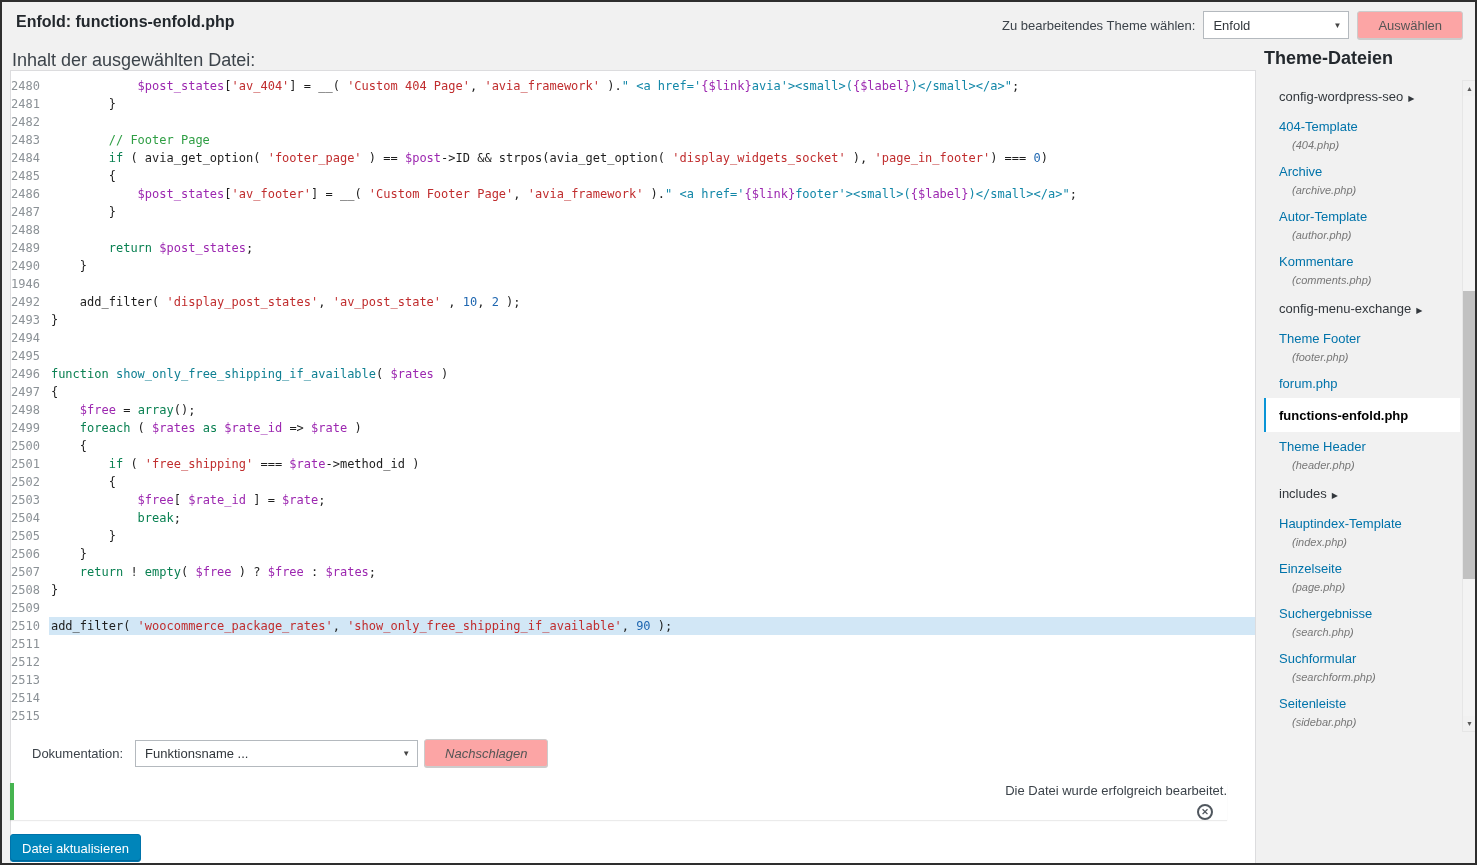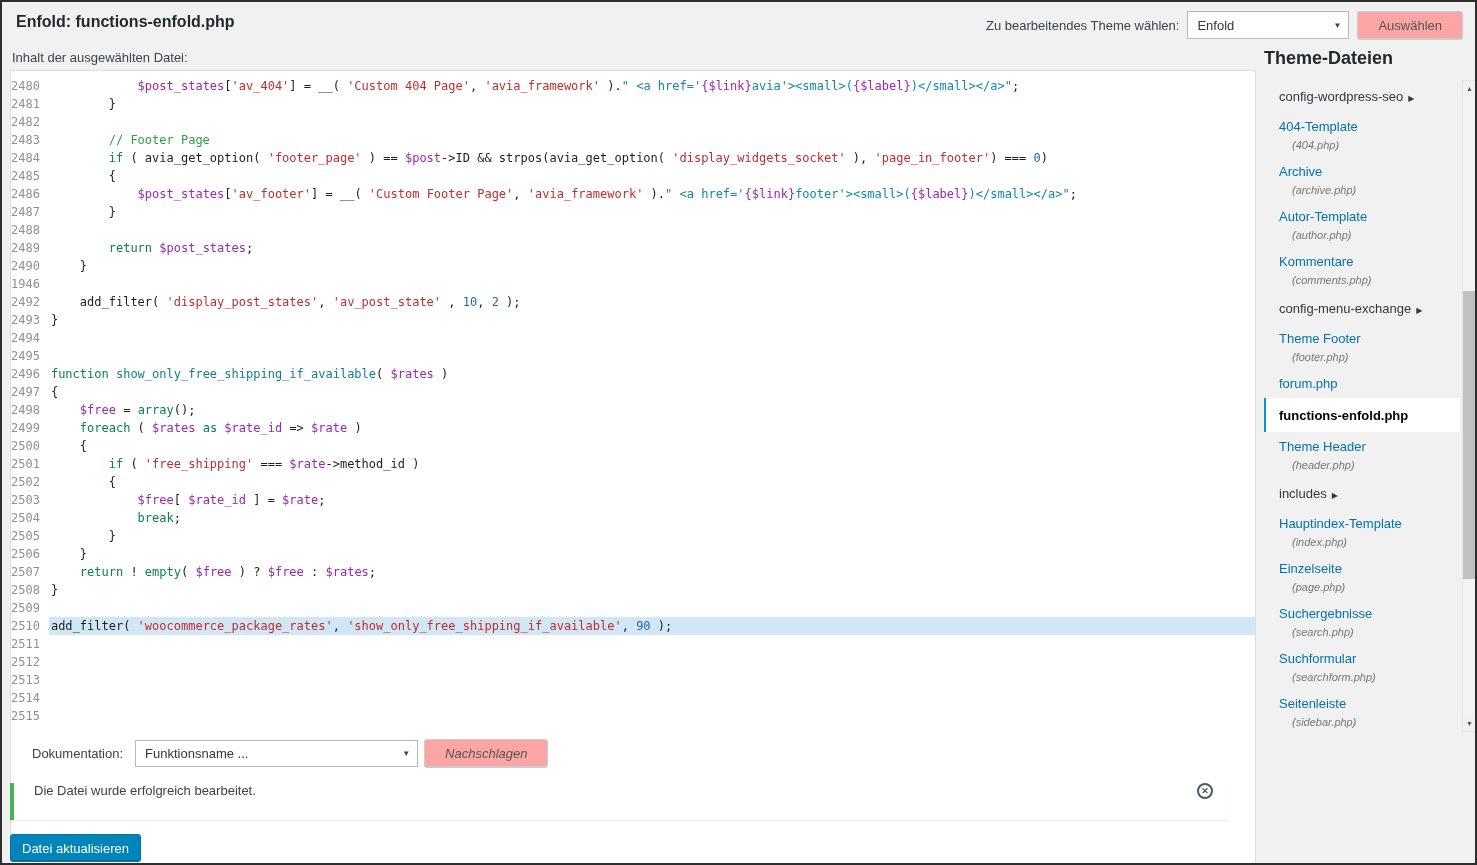--- a/index.html
+++ b/index.html
@@ -14,7 +14,7 @@
   .topbar-right { position:absolute; right:12px; top:9px; display:flex; align-items:center; gap:8px;justify-content:center; }
   .topbar-right .lbl { font-size:13px; color:#3c434a; }
   .select { background:#fff; border:1px solid #b4b9be; height:28px; display:flex; align-items:center; justify-content:space-between; padding:0 7px 0 9px; font-size:13px; color:#32373c; cursor:pointer; }
-  .theme-select { width:162px; }
+  .theme-select { width:146px; }
   .select-arrow { font-size:8px; color:#444; margin-left:8px; }
   .btn-secondary { height:28px; padding:0 20px; background:#fca5a5; border:1px solid #cccccc; border-radius:3px; color:#555; font-size:13px; font-family:inherit; box-shadow:0 1px 0 #cccccc; cursor:pointer; }
   .content-label { position:absolute; left:10px; top:48px; font-size:13px; color:#3c434a; }

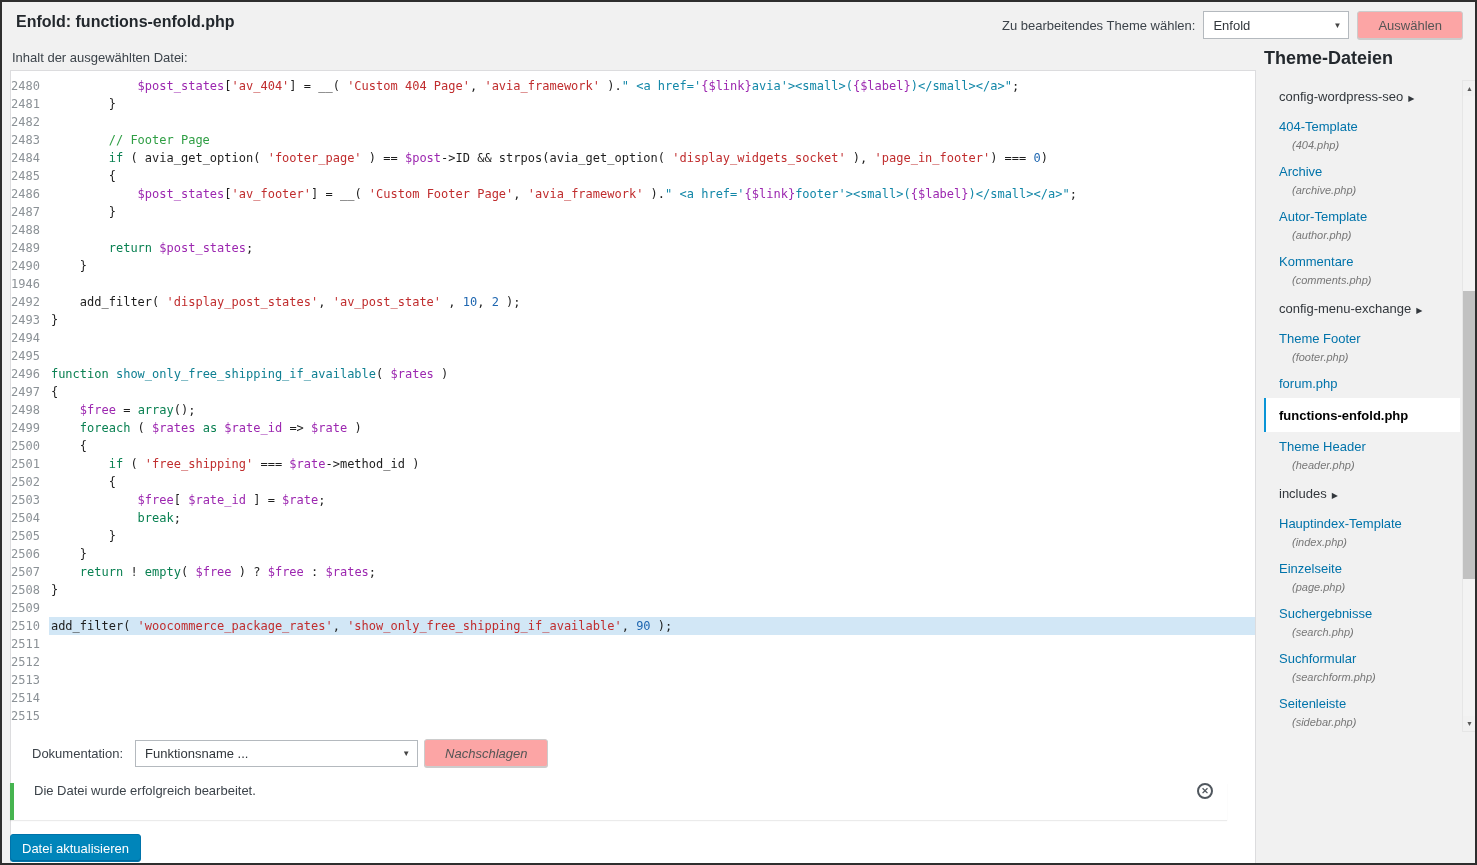--- a/index.html
+++ b/index.html
@@ -17,7 +17,7 @@
   .theme-select { width:146px; }
   .select-arrow { font-size:8px; color:#444; margin-left:8px; }
   .btn-secondary { height:28px; padding:0 20px; background:#fca5a5; border:1px solid #cccccc; border-radius:3px; color:#555; font-size:13px; font-family:inherit; box-shadow:0 1px 0 #cccccc; cursor:pointer; }
-  .content-label { position:absolute; left:10px; top:48px; font-size:13px; color:#3c434a; }
+  .content-label { position:absolute; left:10px; top:48px; font-size:18px; color:#3c434a; }
 
   
   .editor { position:absolute; left:8px; top:68px; width:1246px; height:852px; background:#fff; border:1px solid #dcdcde; overflow:hidden; font-family:"DejaVu Sans Mono", monospace; font-size:12px; cursor:text; }

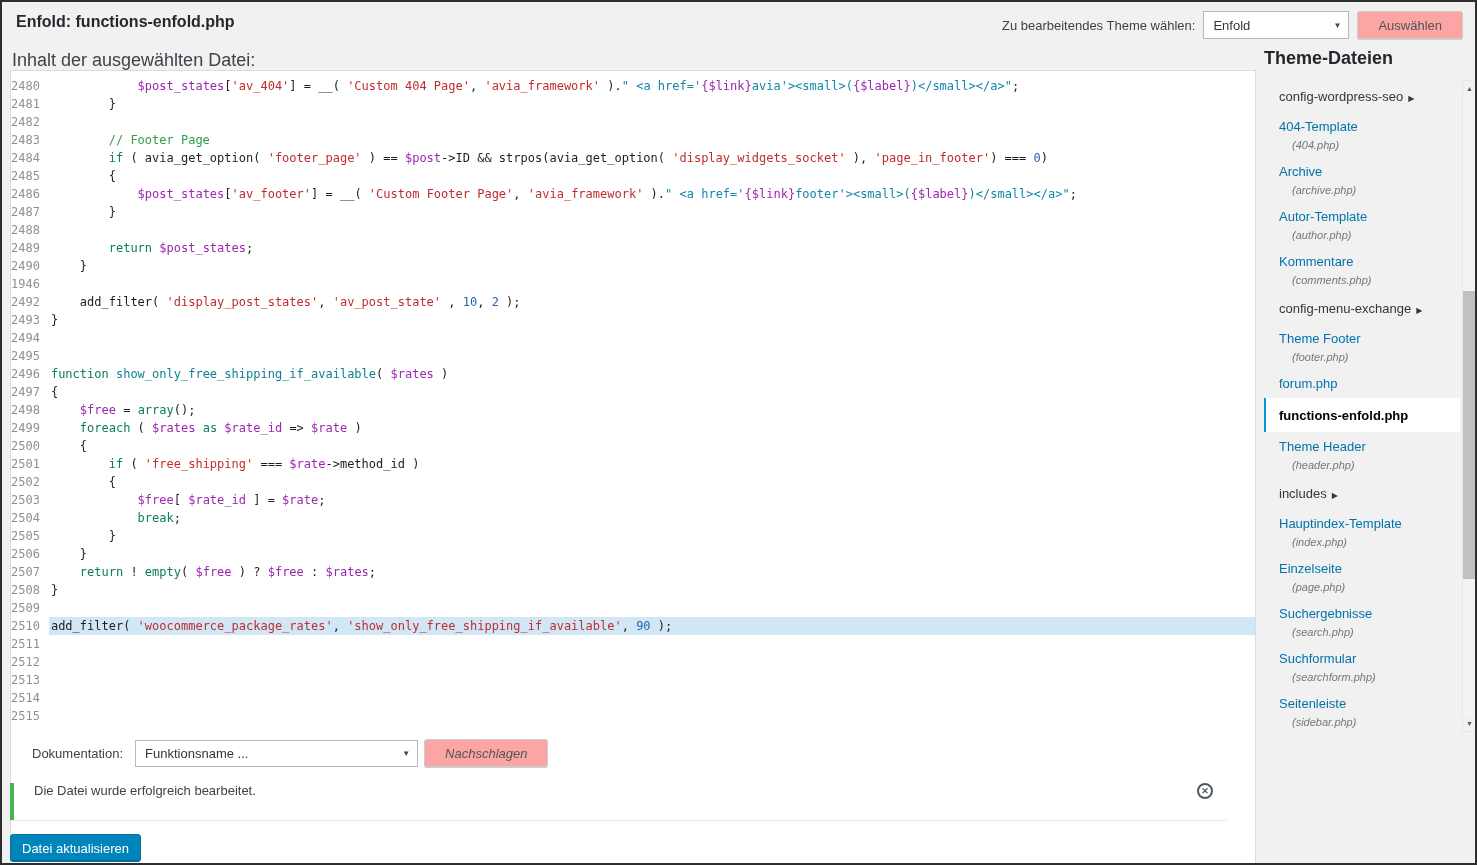--- a/index.html
+++ b/index.html
@@ -64,7 +64,7 @@
   .docs-row .btn-secondary { margin-left:6px;font-style:italic; }
 
   
-  .notice { position:absolute; left:8px; top:781px; width:1217px; height:37px; background:#fff; border-left:4px solid #46b450; box-shadow:0 1px 1px rgba(0,0,0,0.08); display:flex; align-items:flex-start; }
+  .notice { position:absolute; left:8px; top:781px; width:1217px; height:37px; background:#fff; border-left:4px solid #46b450; box-shadow:0 1px 1px rgba(0,0,0,0.08); display:flex; align-items:flex-end;flex-direction:column; }
   .notice p { margin:0 0 0 20px; font-size:13px; color:#3c434a; flex:1; }
   .dismiss { width:16px; height:16px; border:2px solid #50575e; border-radius:50%; color:#50575e; font-size:9px; line-height:12px; text-align:center; margin-right:14px; cursor:pointer; font-weight:700; }
 

